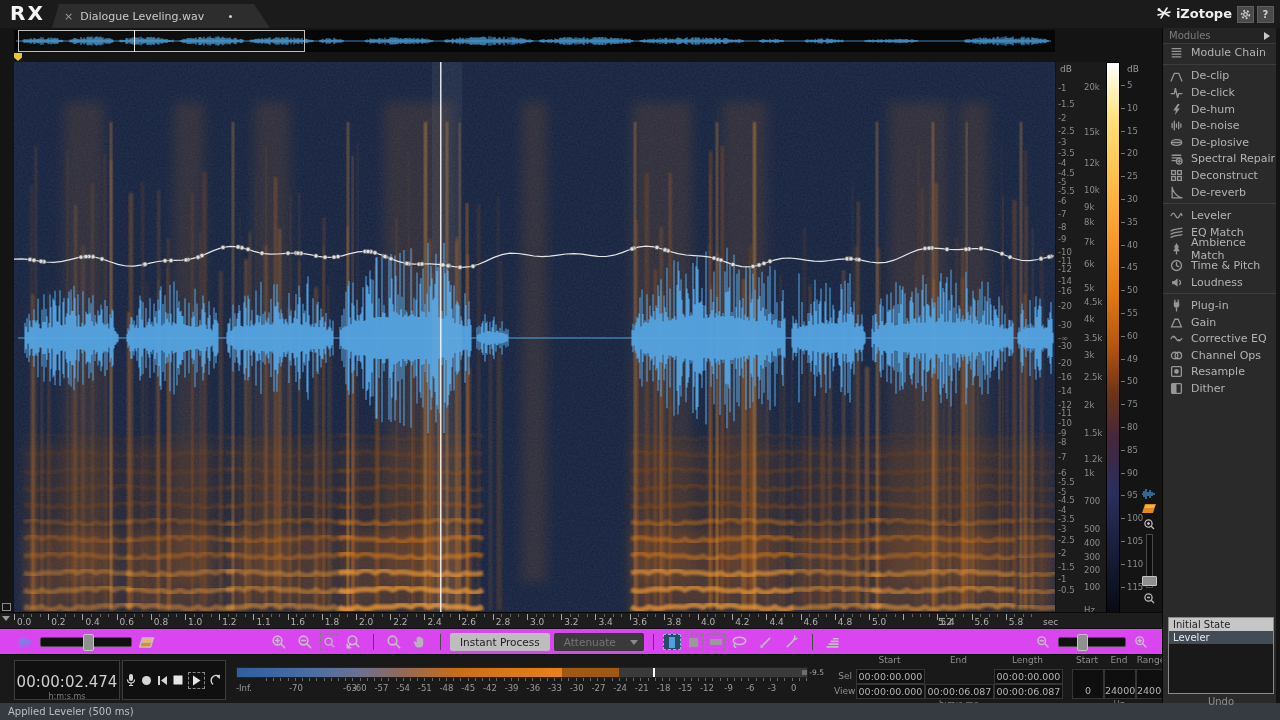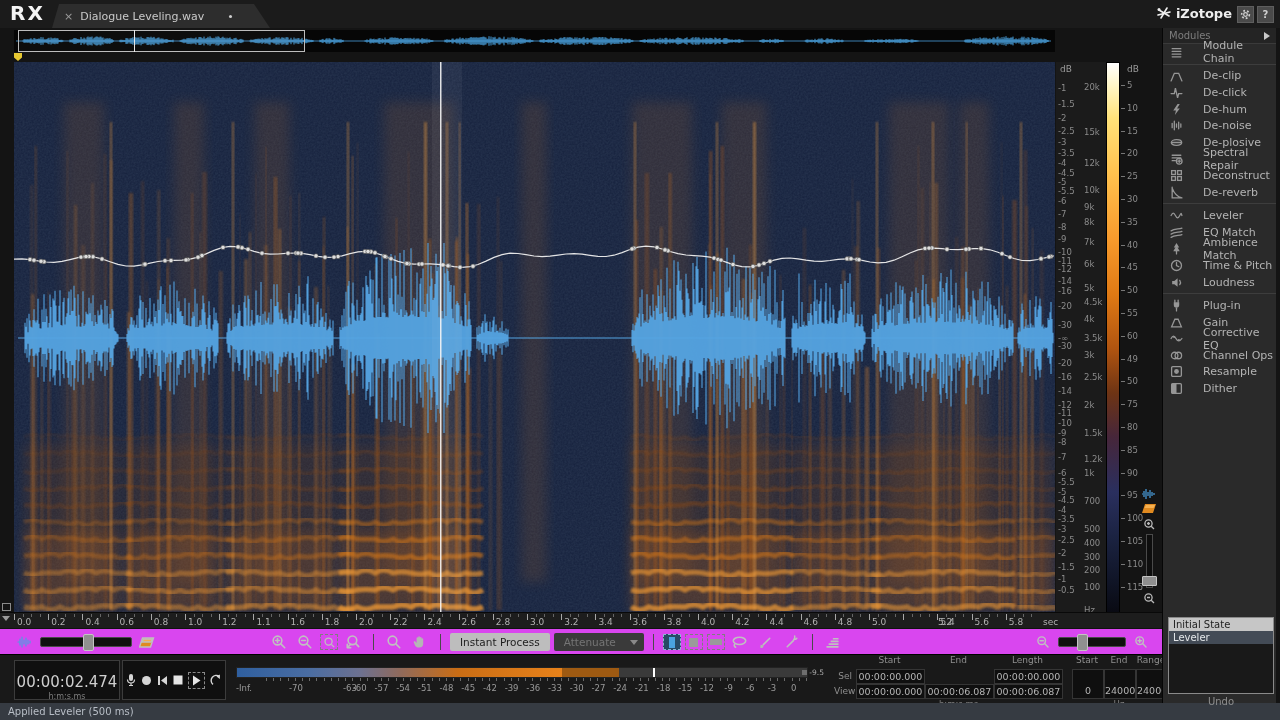--- a/index.html
+++ b/index.html
@@ -97,7 +97,7 @@
   #rp-header .ph-lbl{color:#7d7d7d;font-size:10px;}
   #rp-header .ph-arrow{width:0;height:0;border-top:4px solid transparent;border-bottom:4px solid transparent;border-left:6px solid #c9c9c9;}
   #modules-list{position:relative;}
-  .mod-item{display:flex;align-items:center;gap:20px;height:16.6px;padding-left:7px;}
+  .mod-item{display:flex;align-items:center;gap:8px;height:16.6px;padding-left:7px;}
   .mod-item .mlbl{color:#b3b3b3;font-size:11px;}
   .mod-item svg{stroke:#969696;fill:none;stroke-width:1.2;stroke-linecap:round;flex:0 0 auto;}
   .mod-item svg .f{fill:#969696;stroke:none;}

